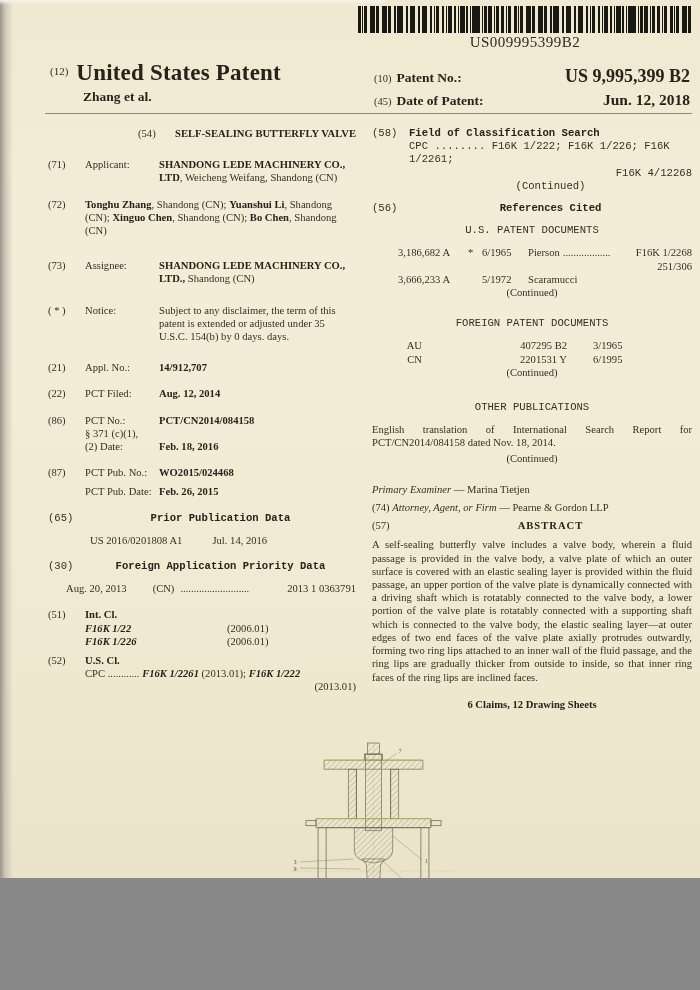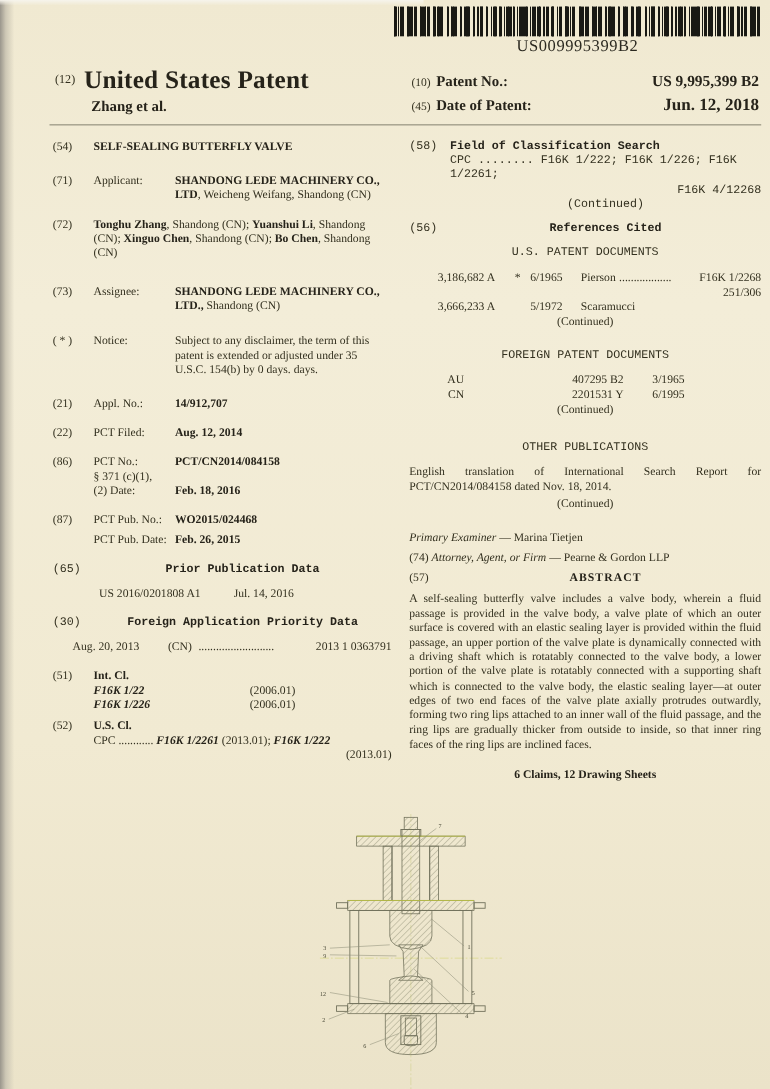--- a/index.html
+++ b/index.html
@@ -3,7 +3,7 @@
 <meta charset="utf-8">
 <style>
   html,body{margin:0;padding:0;background:#888;}
-  .page{position:relative;width:700px;height:990px;overflow:hidden;
+  .page{position:relative;width:700px;height:878px;overflow:hidden;
     background:linear-gradient(180deg,#f0e9d1,#f3edd8 28%,#f1ead2 68%,#ebe3c9);
     font-family:"Liberation Serif",serif;color:#33301f;}
   .edge-left{position:absolute;left:0;top:0;width:13px;height:100%;

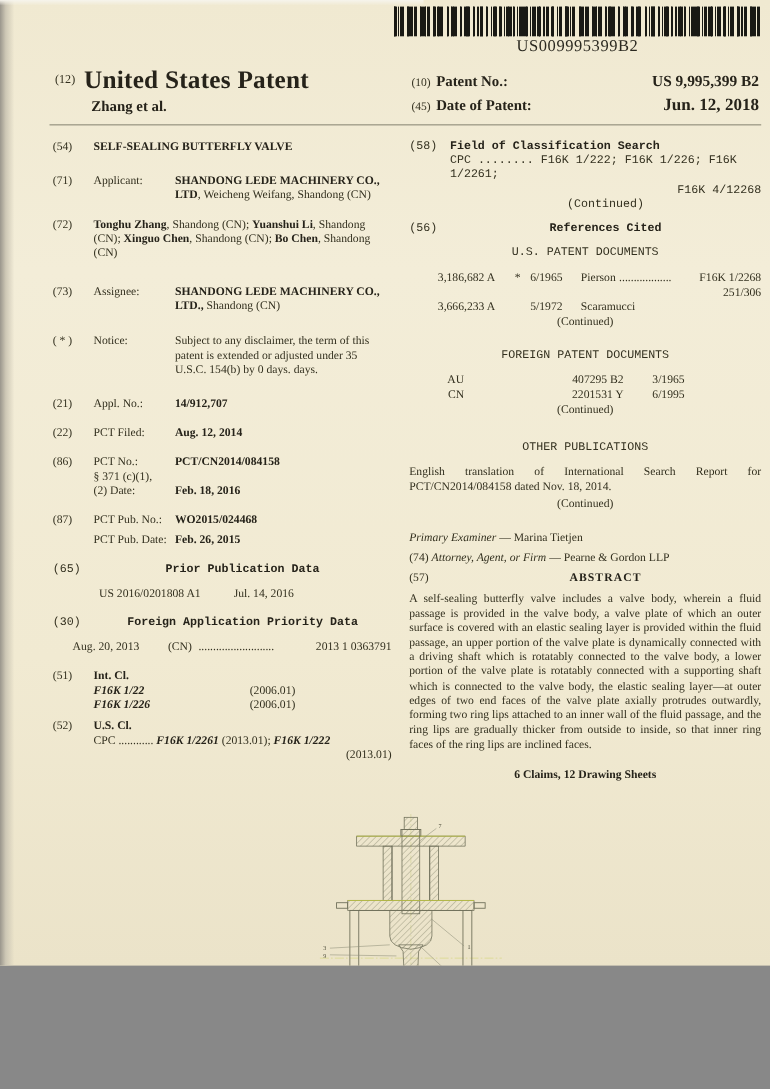--- a/index.html
+++ b/index.html
@@ -30,7 +30,7 @@
   .hrow .n{font-size:10.5px;margin-right:5px;}
   .hrow .l{font-weight:bold;font-size:13.5px;color:#26231a;}
   .hrow .v{margin-left:auto;font-weight:bold;color:#26231a;}
-  .v.big{font-size:14px;}
+  .v.big{font-size:18px;}
   .v.date{font-size:15.5px;}
   .rule{position:absolute;left:45px;top:113px;width:647px;height:1px;background:#8e8a78;}
 

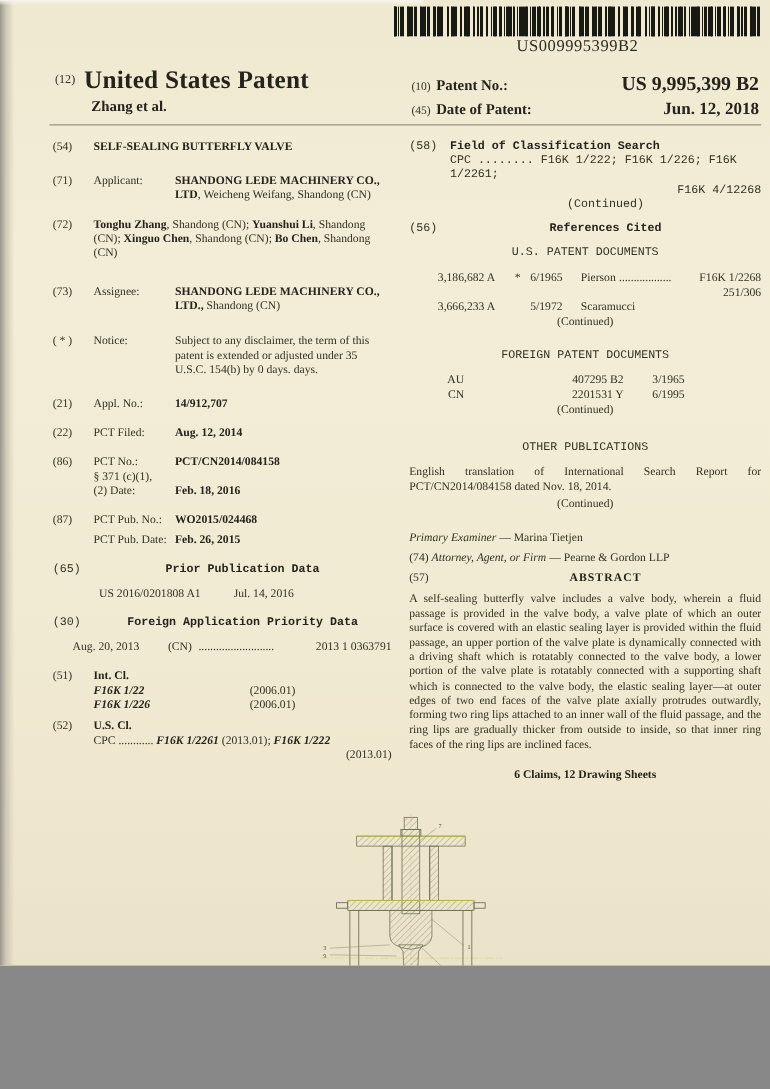--- a/index.html
+++ b/index.html
@@ -49,7 +49,7 @@
   .tright{text-align:right;}
   .subrow{display:flex;}
   .lab2{flex:none;width:74px;}
-  .mb6{margin-bottom:6px;} .mb9{margin-bottom:9px;font-family:Liberation Mono, monospace;} .mb18{margin-bottom:18px;} .mb22{margin-bottom:22px;}
+  .mb6{margin-bottom:6px;} .mb9{margin-bottom:9px;font-family:Liberation Mono, monospace;} .mb18{margin-bottom:18px;justify-content:flex-end;} .mb22{margin-bottom:22px;}
   .pubrow{display:flex;padding-left:42px;margin-bottom:13px;}
   .pubrow .pd{margin-left:30px;}
   .priorow{display:flex;margin-bottom:13px;}

